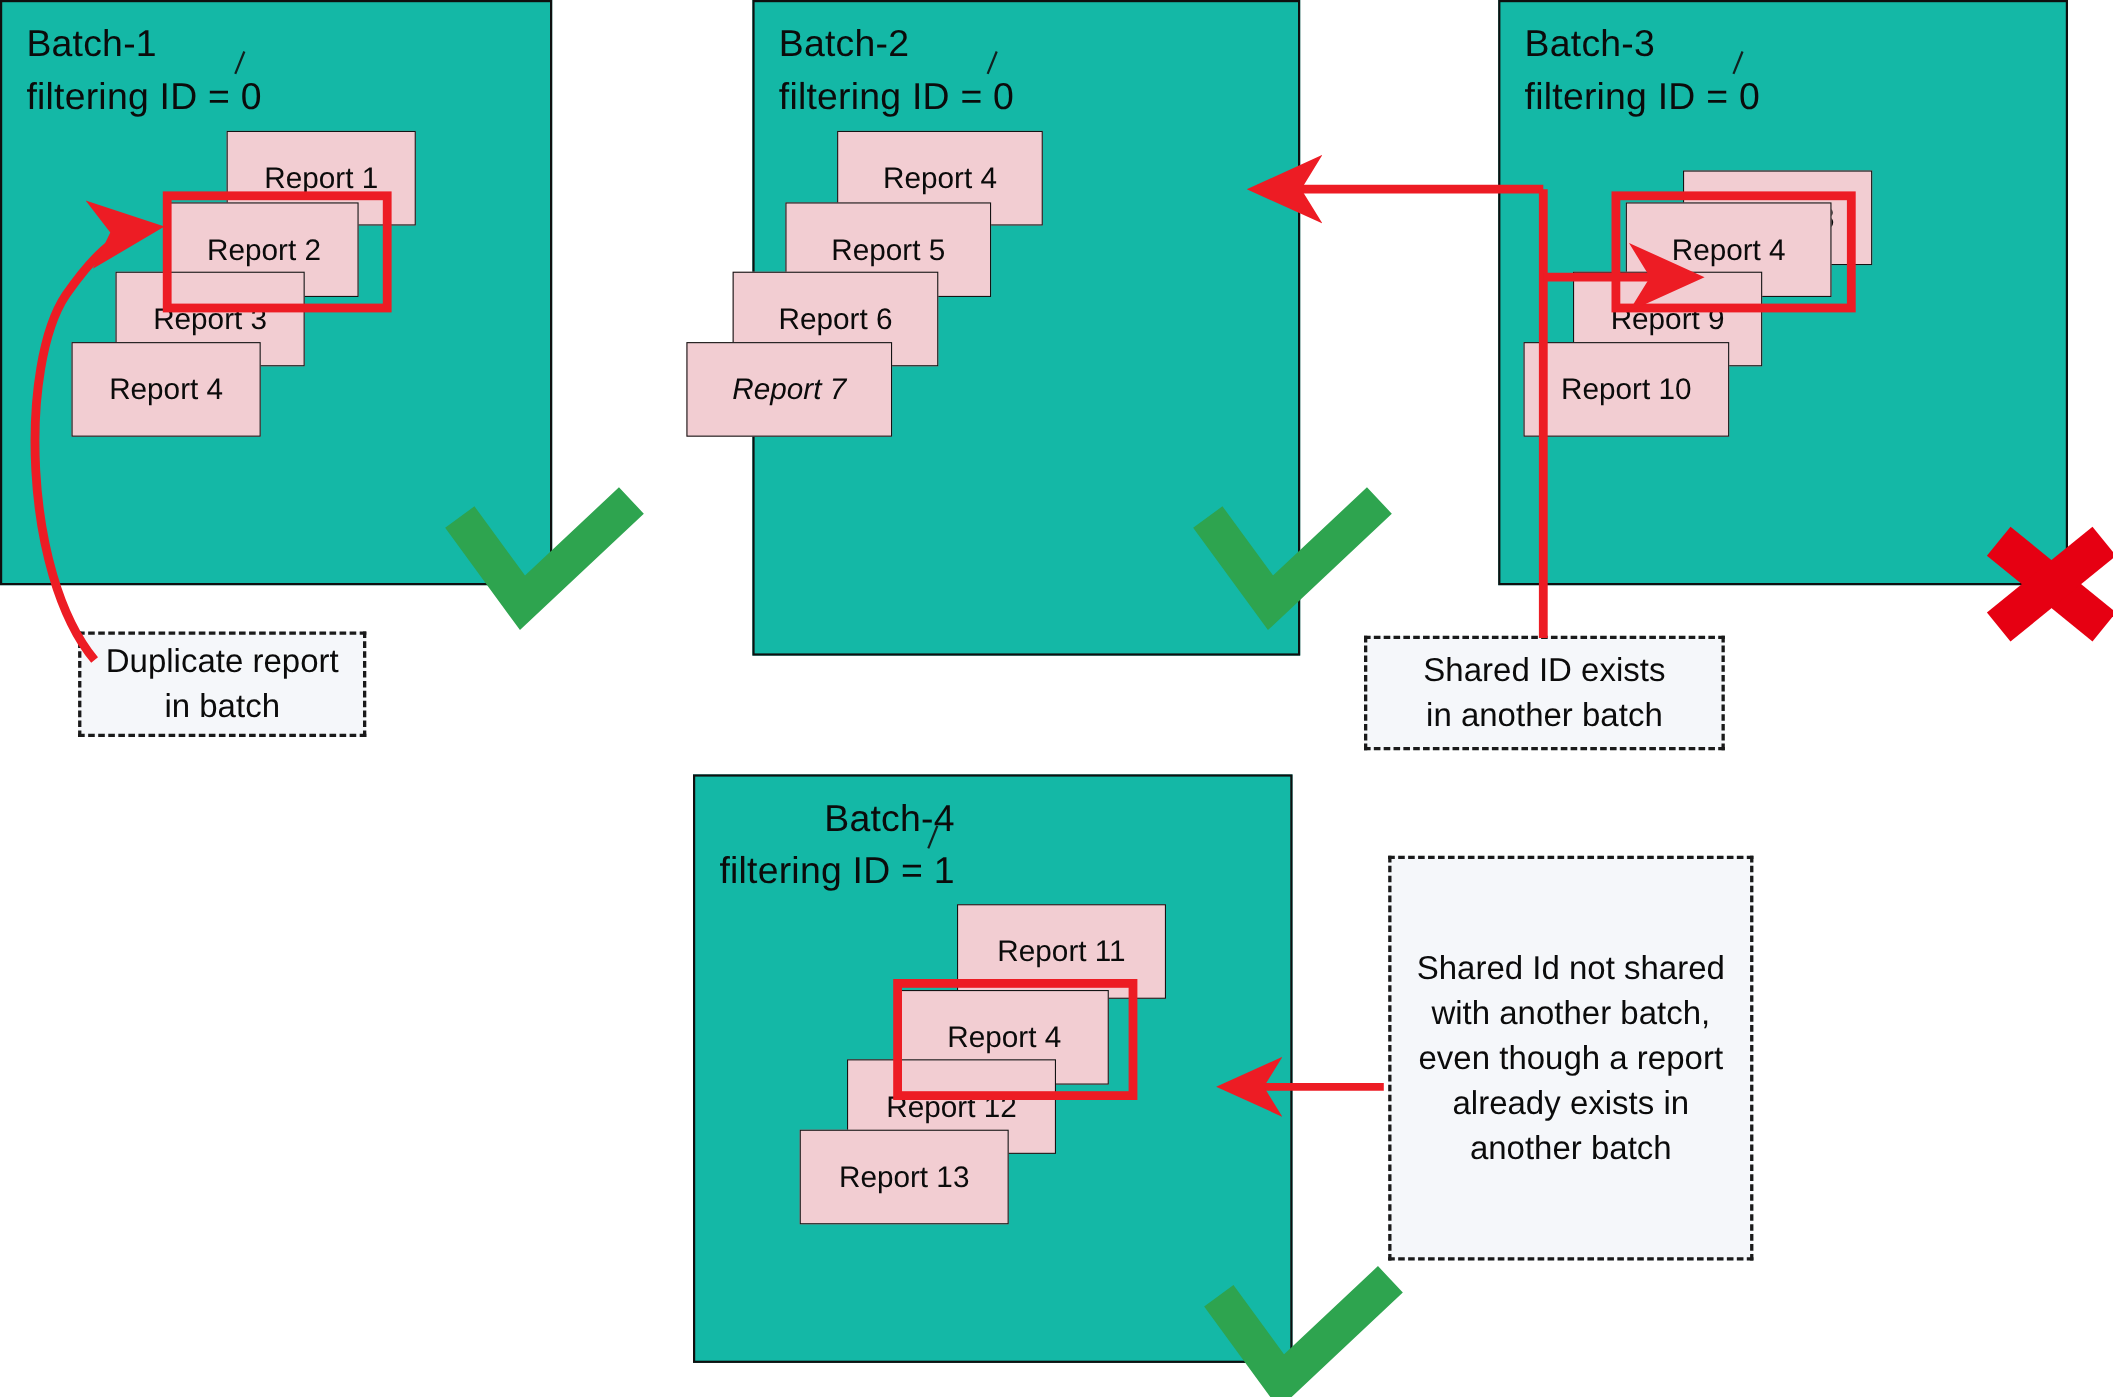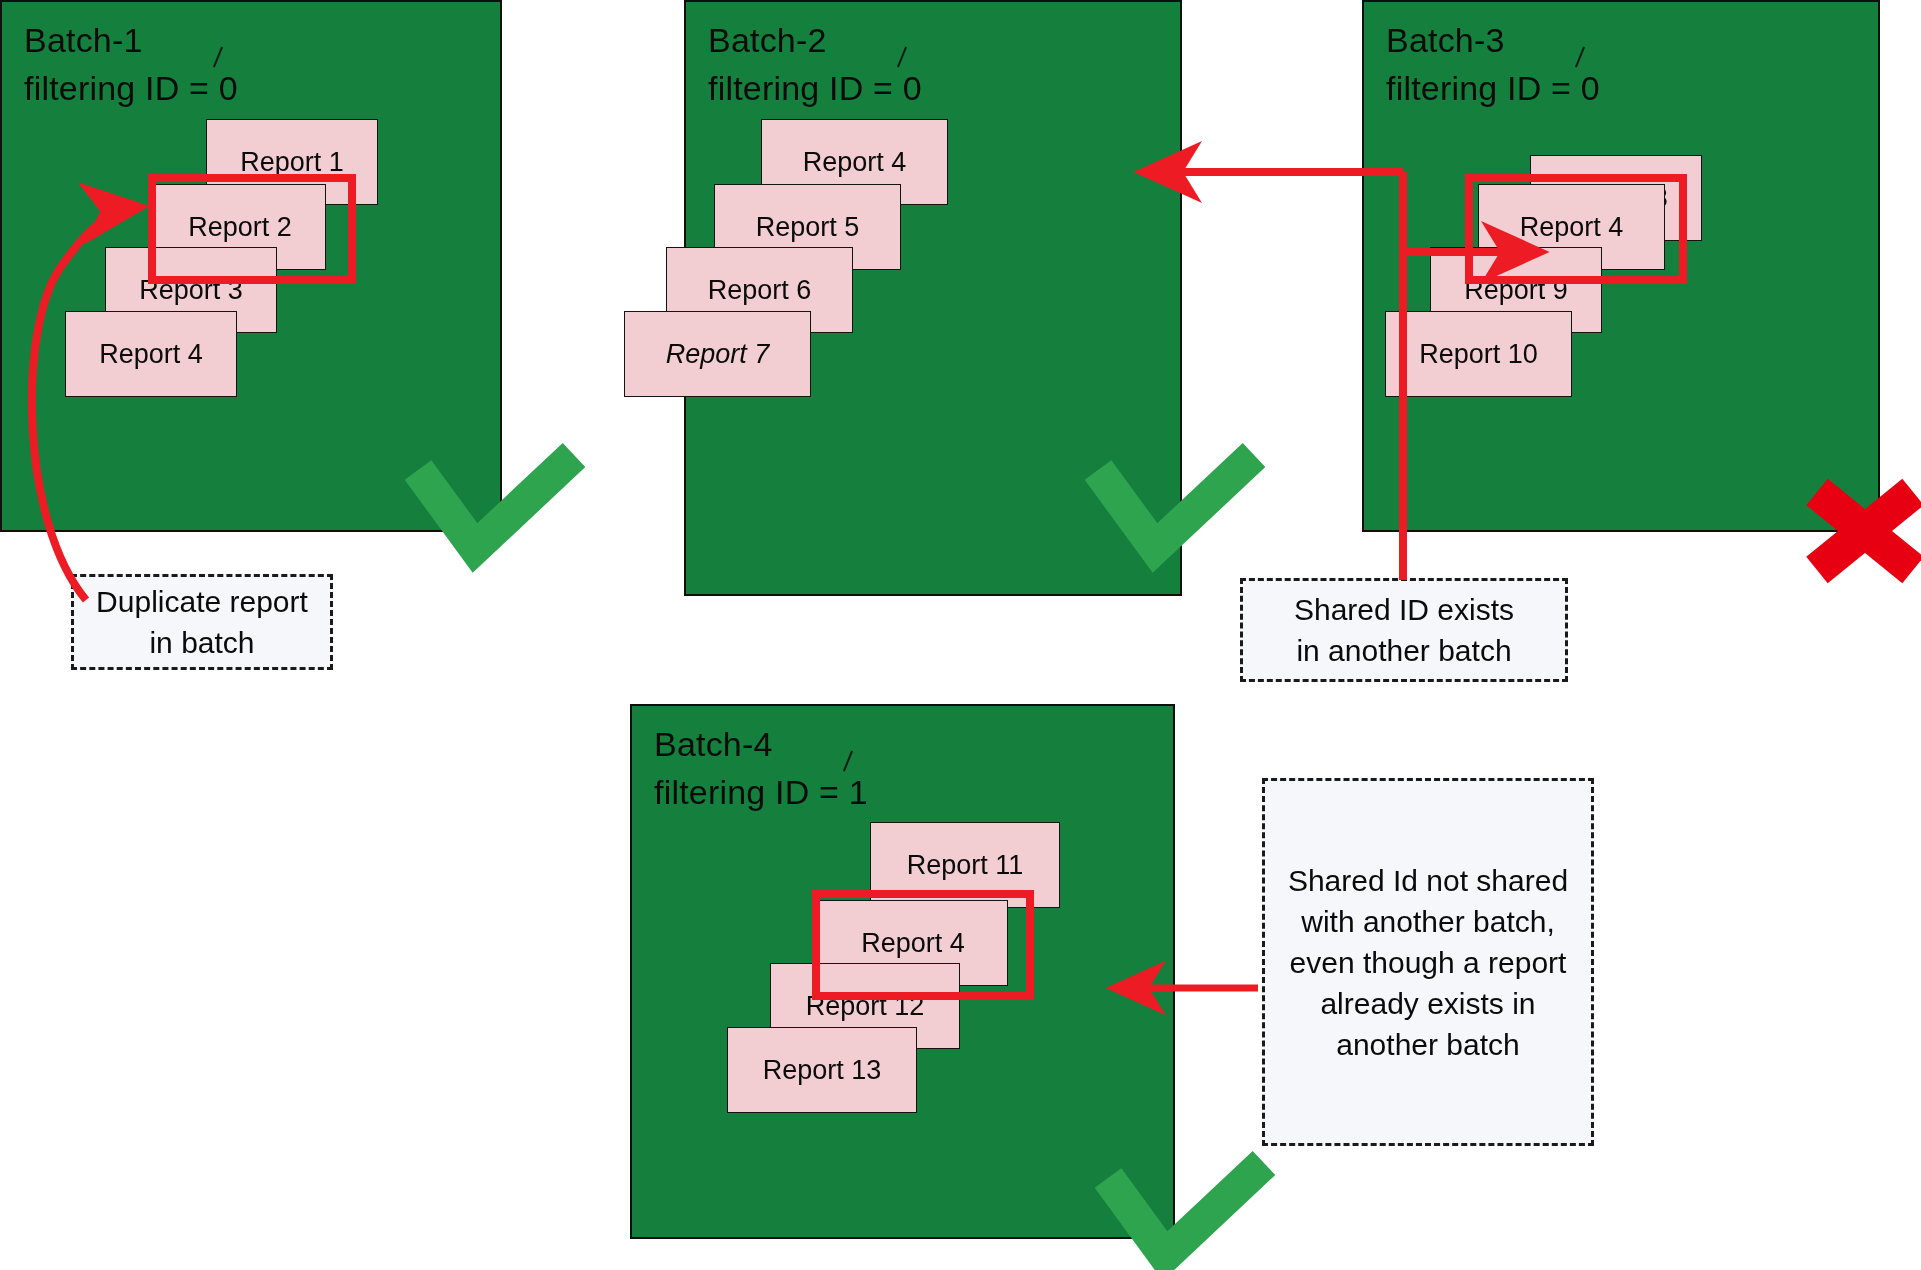--- a/index.html
+++ b/index.html
@@ -7,7 +7,7 @@
        font-family:"Liberation Sans","DejaVu Sans",sans-serif;}
   .stage{position:absolute;left:0;top:0;width:1921px;height:1270px;}
 
-  .batch{position:absolute;background:#15803d;border:2px solid #0f0f0f;box-sizing:border-box;}
+  .batch{position:absolute;background:#14b8a6;border:2px solid #0f0f0f;box-sizing:border-box;}
   .batch-title{position:absolute;left:22px;top:14px;font-size:34px;line-height:48px;
       color:#0b0b0b;white-space:pre;letter-spacing:.2px;}
 

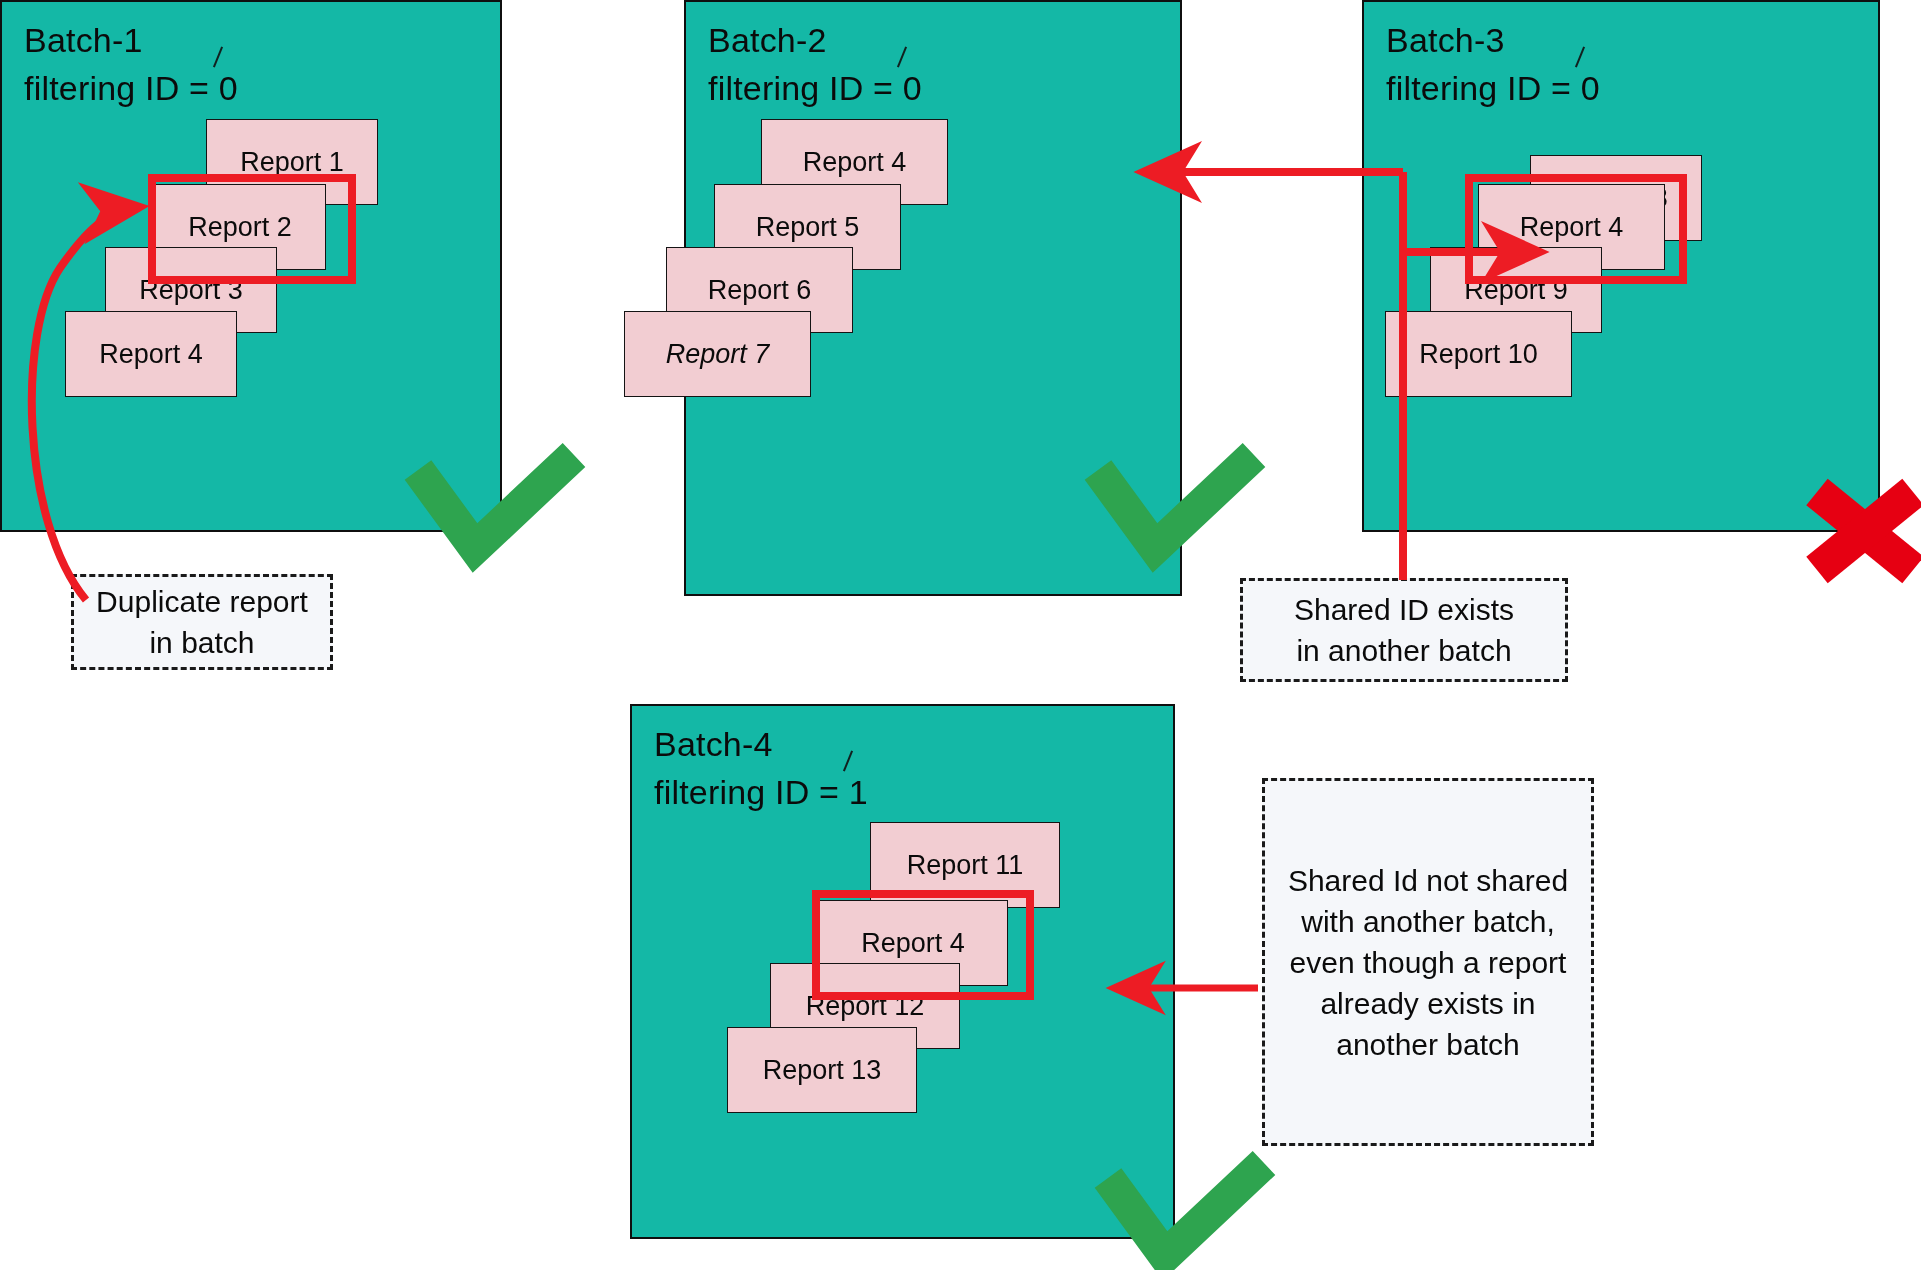--- a/index.html
+++ b/index.html
@@ -86,7 +86,7 @@
     <div class="hl" style="left:101px;top:172px;width:222px;height:110px;"></div>
   </div>
 
-  <div class="batch" style="left:630px;top:704px;width:545px;height:535px;">
+  <div class="batch" style="left:630px;top:704px;width:545px;height:535px;text-align:right;">
     <div class="batch-title"><span>Batch-4</span><br><span>filtering ID = 1</span></div>
     <div class="tick-hint" style="left:215px;top:44px;"></div>
 

